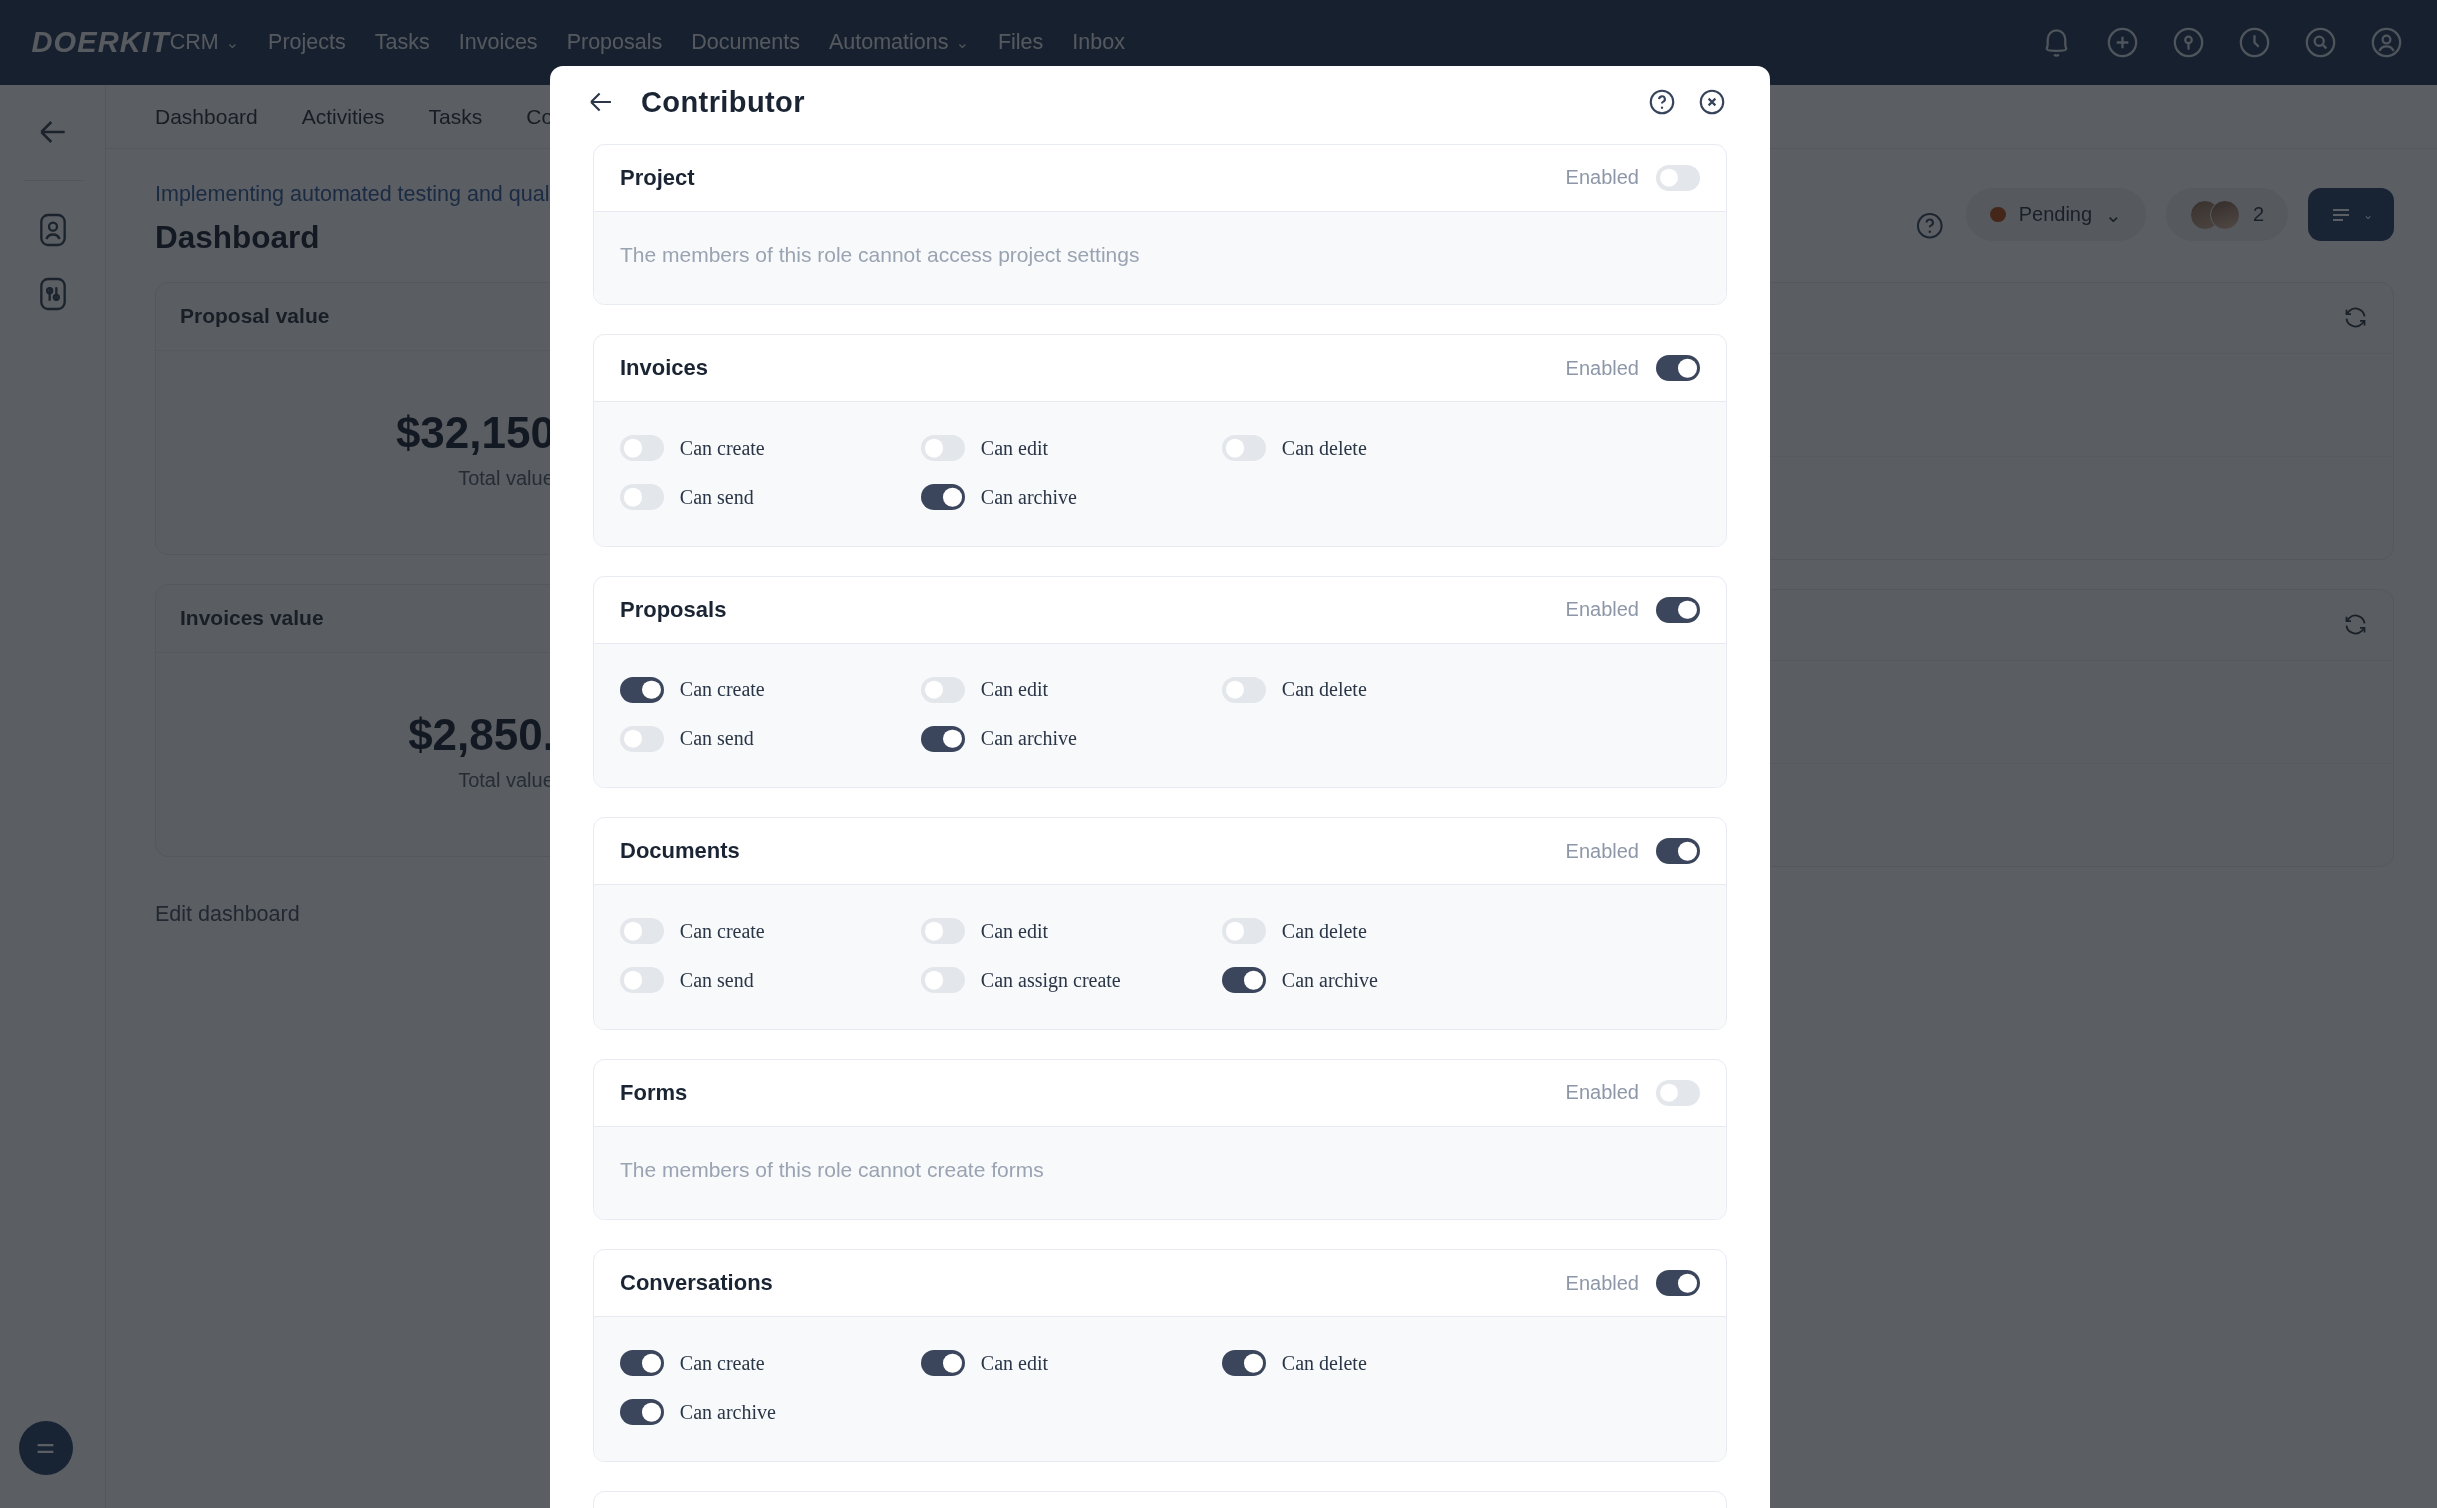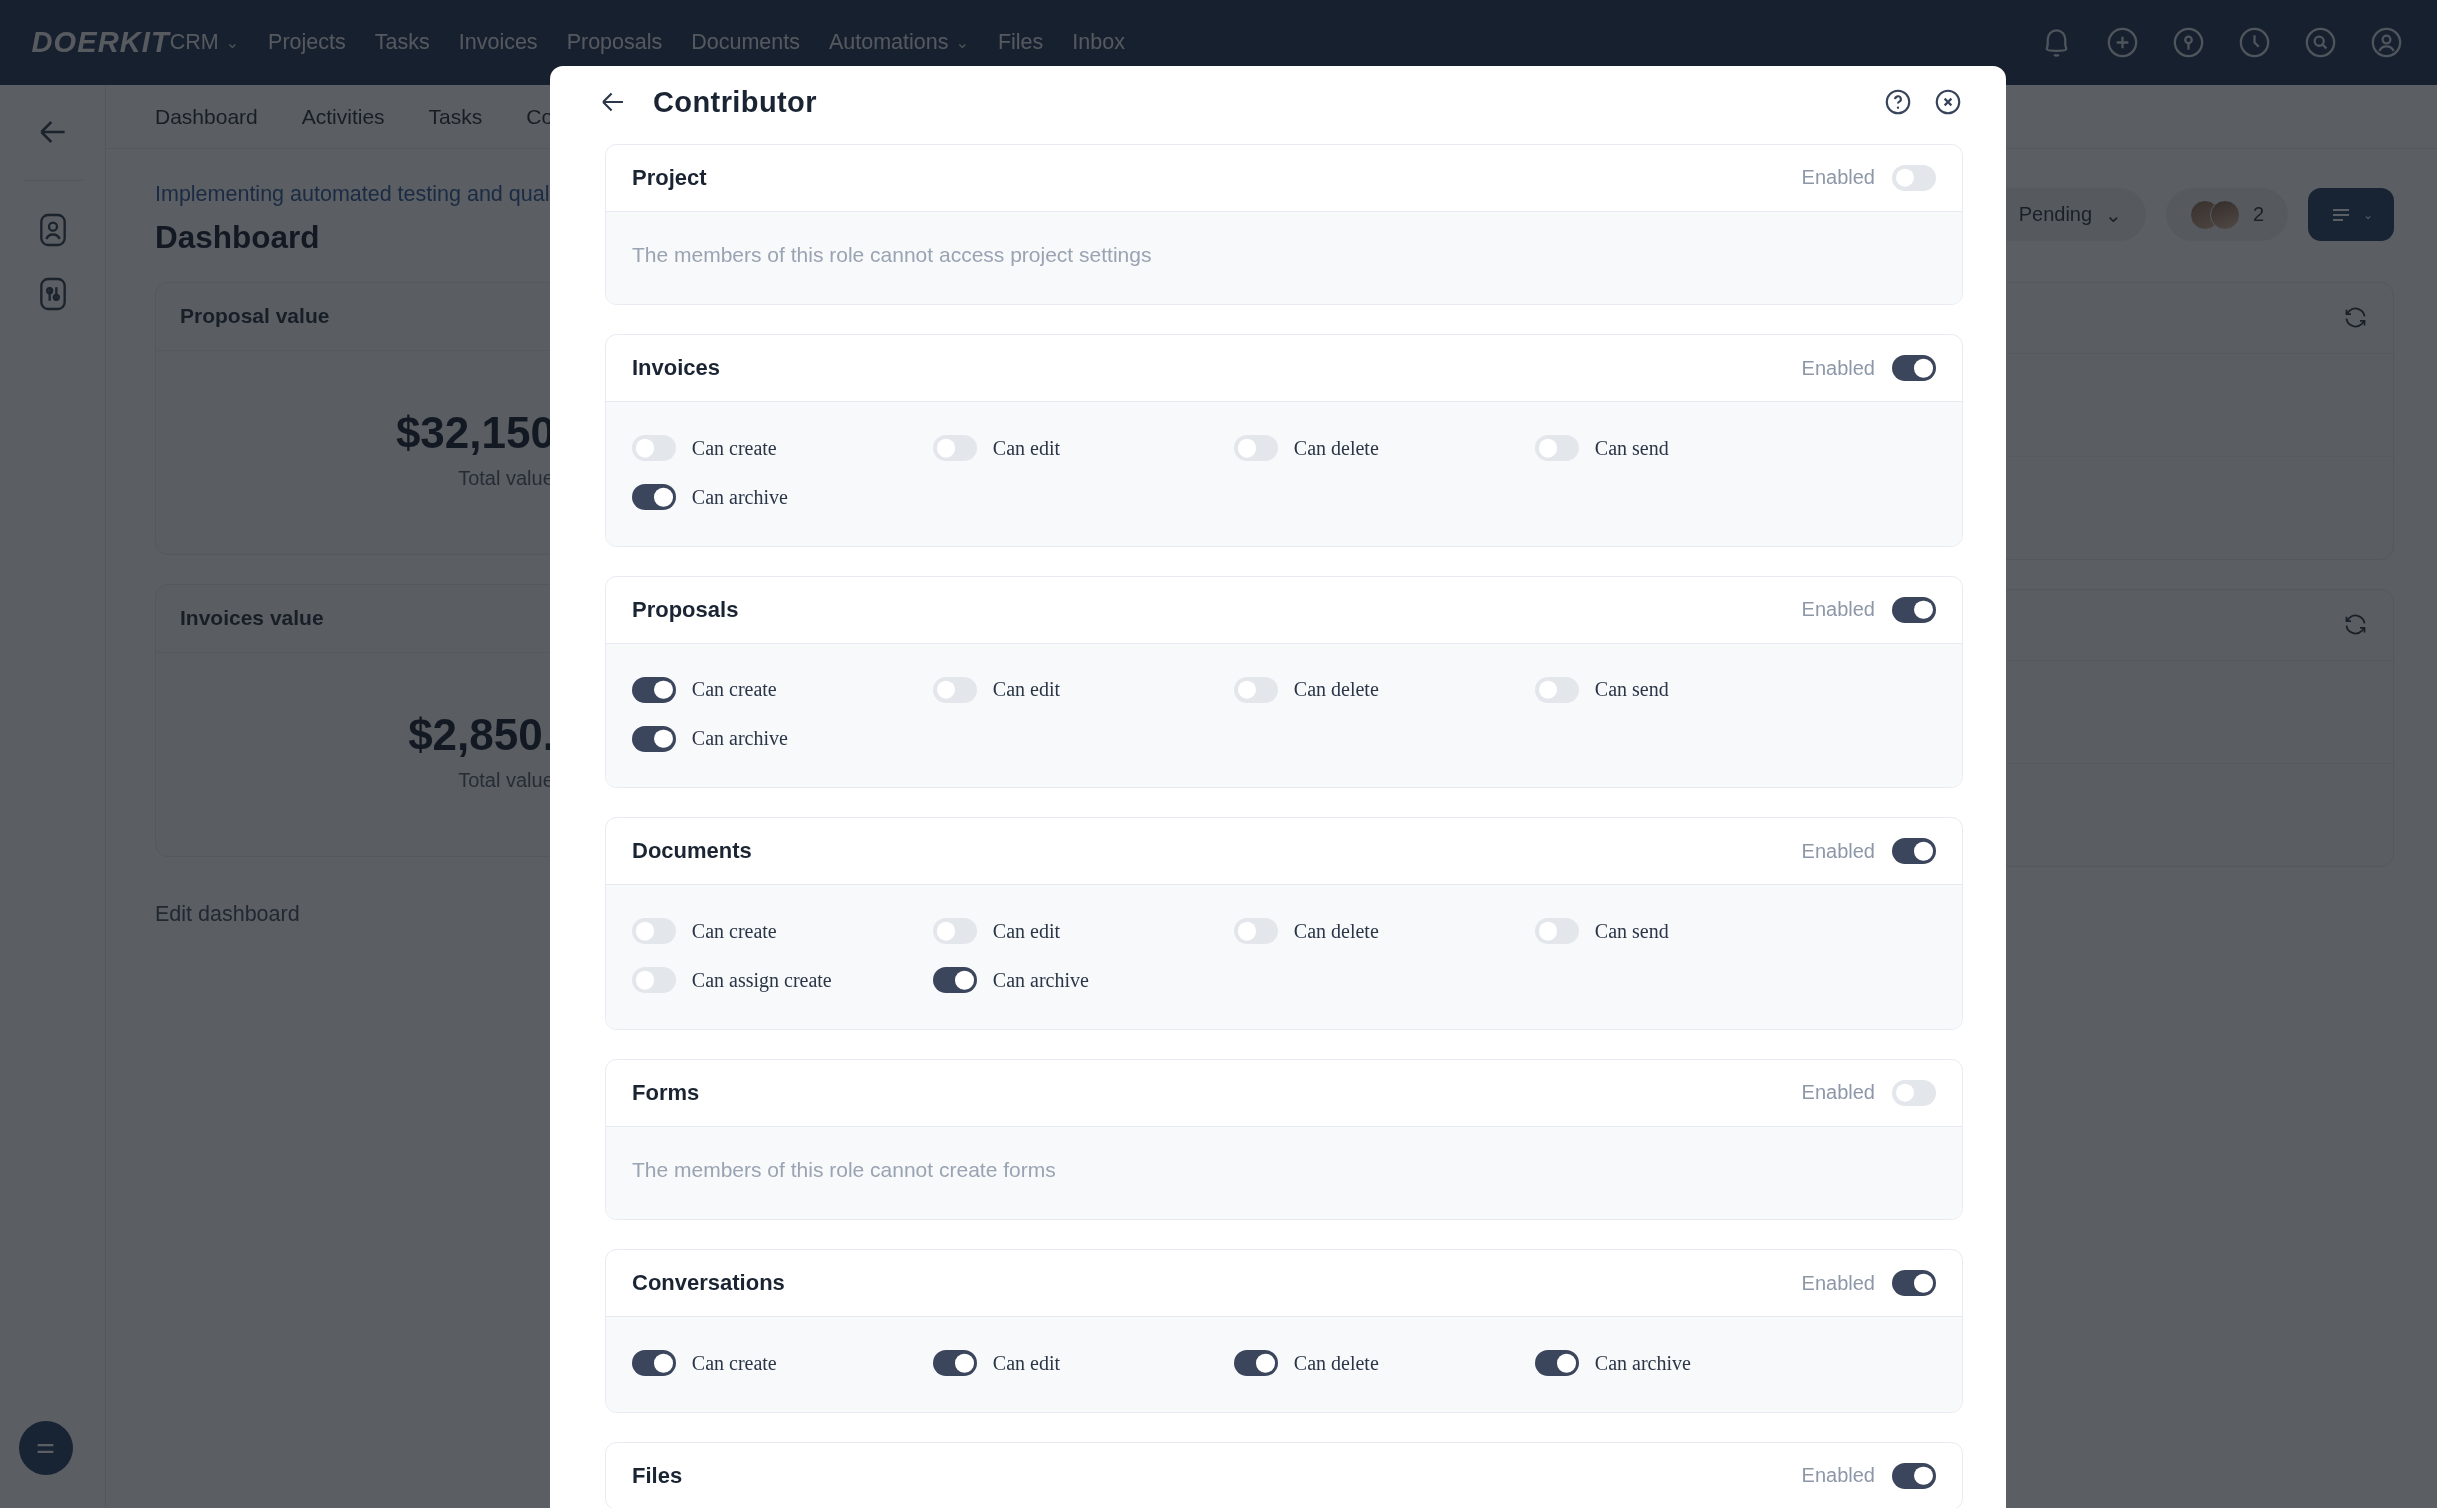--- a/index.html
+++ b/index.html
@@ -121,9 +121,9 @@
     position: absolute; inset: 0; background: rgba(22,26,32,.70); z-index: 20;
   }
   #modal {
-    position: absolute; left: 550px; top: 66px; width: 1456px; height: 1442px;
+    position: absolute; left: 550px; top: 66px; width: 1220px; height: 1442px;
     background: #ffffff; border-radius: 13px 13px 0 0;
-    z-index: 30; overflow: hidden; display: flex; flex-direction: column; padding-left: 12px;
+    z-index: 30; overflow: hidden; display: flex; flex-direction: column;
   }
   #modal-head {
     height: 72px; flex: 0 0 72px; display: flex; align-items: center;

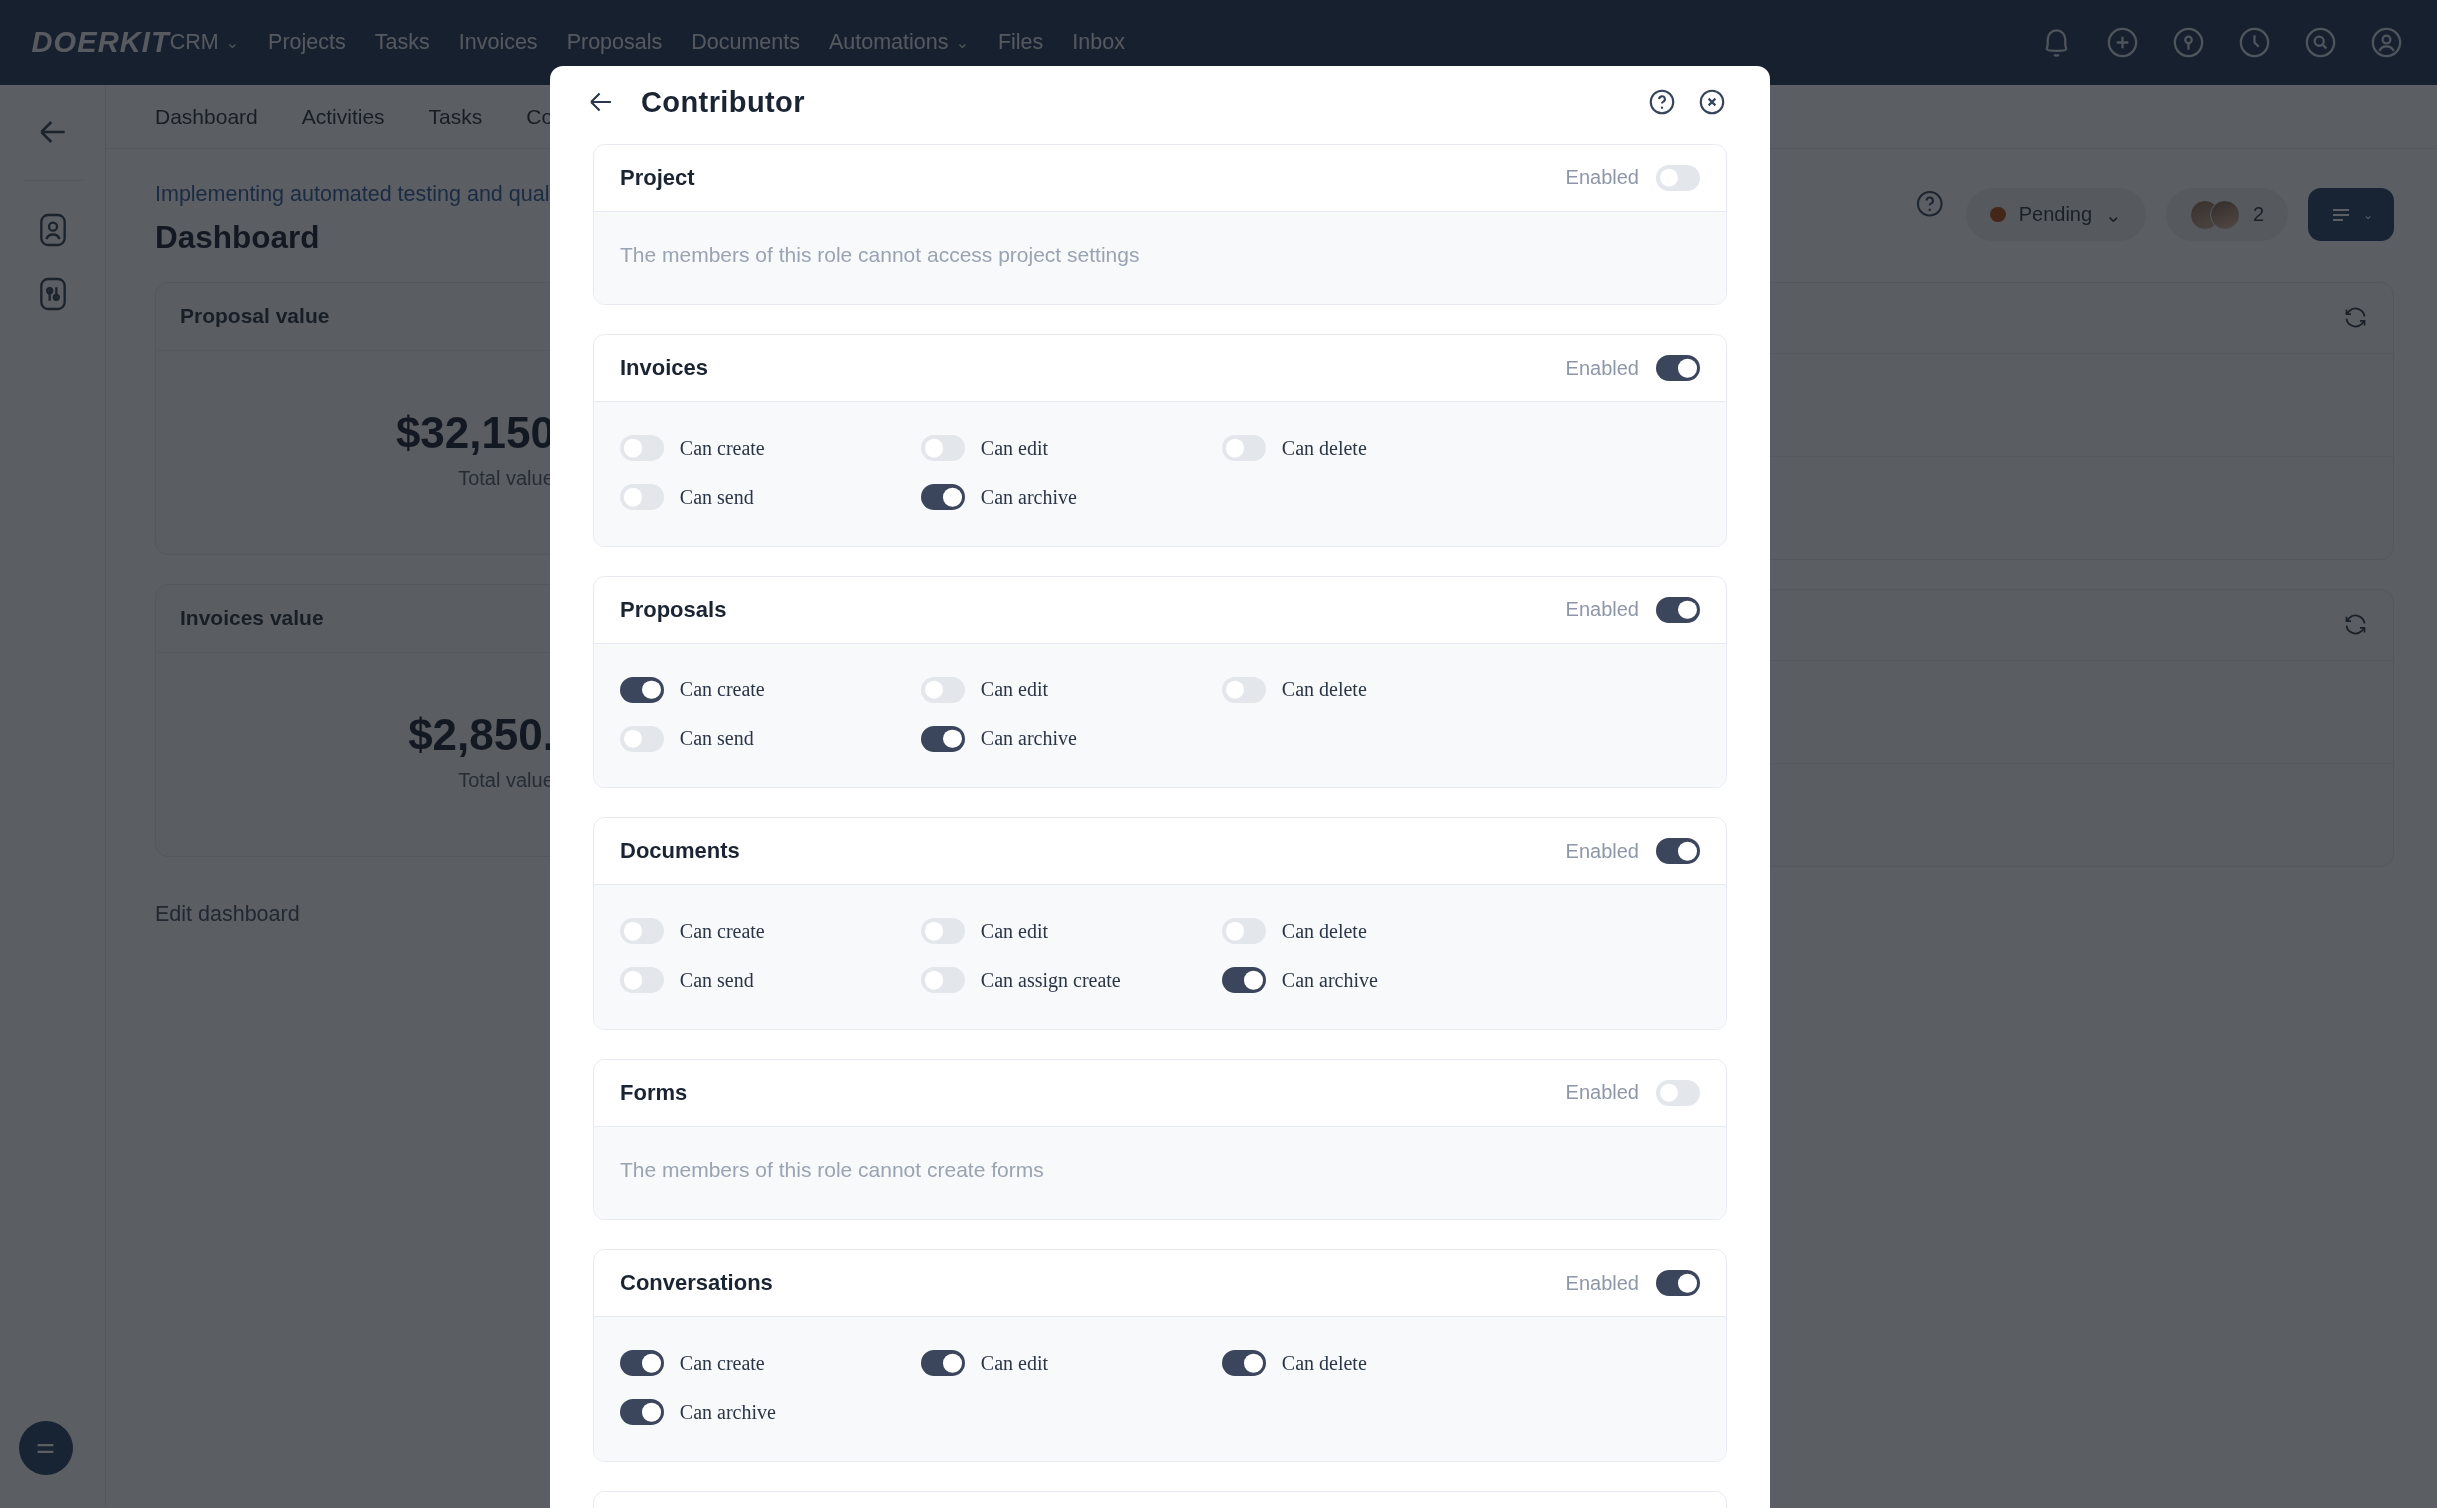--- a/index.html
+++ b/index.html
@@ -72,7 +72,7 @@
 
   #head-actions {
     position: absolute; right: 43px; top: 39px;
-    display: flex; align-items: flex-start; gap: 20px;
+    display: flex; align-items: flex-end; gap: 20px;
   }
   .head-help { width: 31.5px; height: 31.5px; color: #30405a; cursor: pointer; }
   .head-help svg { width: 100%; height: 100%; }

